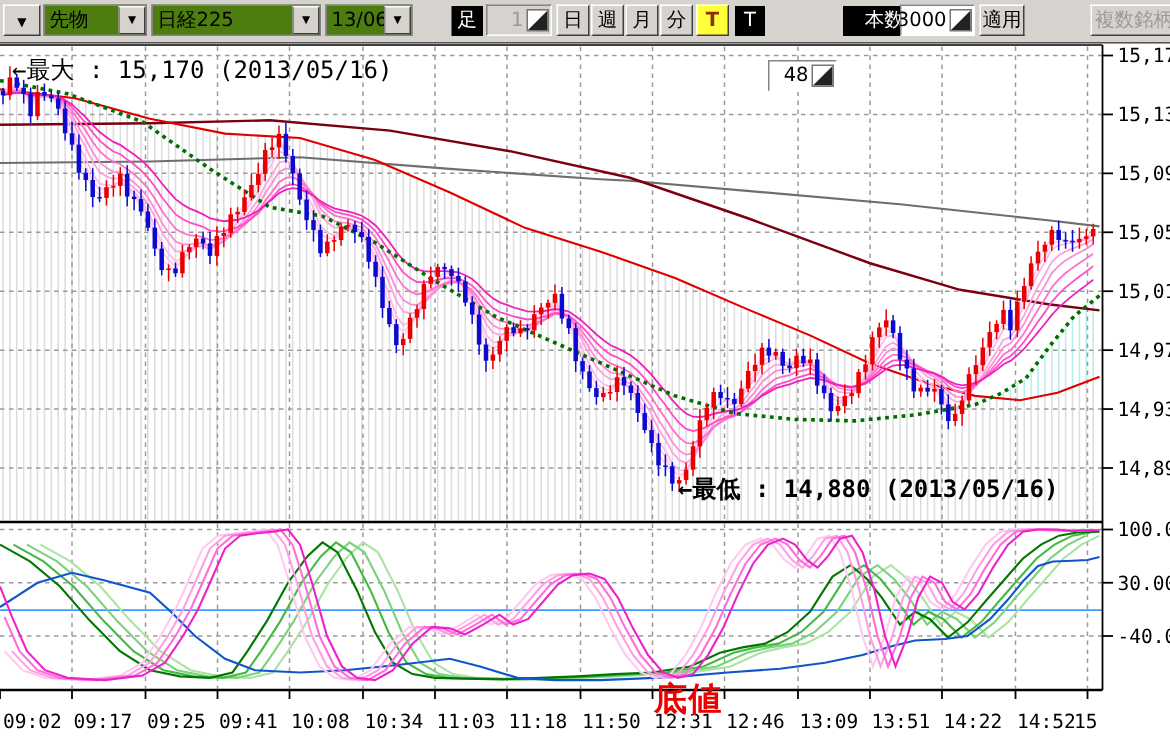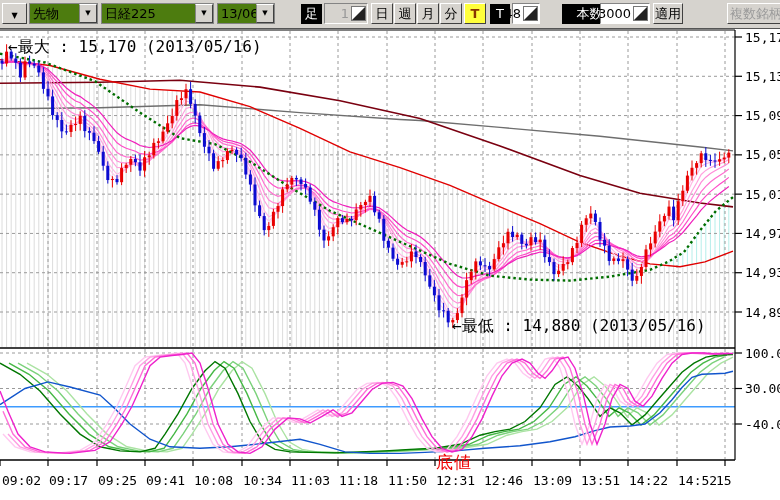--- a/index.html
+++ b/index.html
@@ -697,7 +697,7 @@
     <div class="tb btn yellow" style="left:464px;width:22px;">T</div>
 
     <div class="tb blacklab" style="left:490px;width:20px;">T</div>
-    <div class="tb spin" style="left:512px;width:28px;">
+    <div class="tb spin" style="left:512px;width:46px;margin-top:37px;">
       <span>48</span>
       <span class="spin-glyph"></span>
     </div>

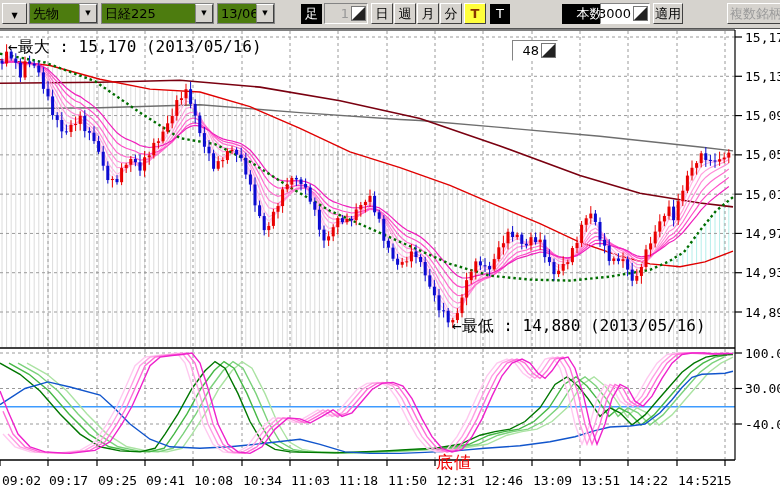--- a/index.html
+++ b/index.html
@@ -714,7 +714,7 @@
   </div>
 
   <div class="note" style="left:8px;top:37px;">←最大 : 15,170 (2013/05/16)</div>
-  <div class="note" style="left:452px;top:316px;">←最低 : 14,880 (2013/05/16)</div>
+  <div class="note" style="left:452px;top:316px;font-weight:bold;">←最低 : 14,880 (2013/05/16)</div>
   <div id="bottom-note" style="left:436px;top:451px;">底値</div>
 
 </div>

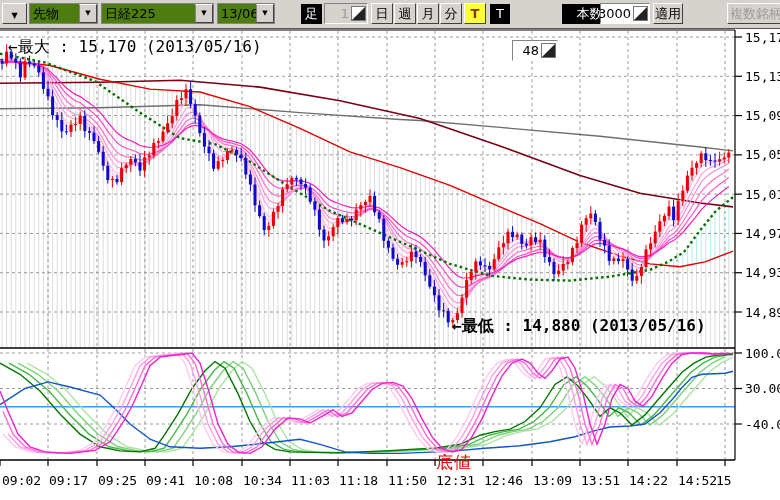--- a/index.html
+++ b/index.html
@@ -27,7 +27,7 @@
   
   .note{position:absolute;font-family:"DejaVu Sans Mono","DejaVu Sans",monospace;
     font-size:16px;color:#000;white-space:pre;z-index:3;}
-  #bottom-note{position:absolute;color:#ee0000;font-weight:normal;font-size:17px;z-index:3;
+  #bottom-note{position:absolute;color:#ee0000;font-weight:bold;font-size:22px;z-index:3;
     font-family:"DejaVu Sans","Liberation Sans",sans-serif;letter-spacing:1px;}
   svg{position:absolute;left:0;top:0;z-index:1;}
   svg text{font-family:"DejaVu Sans Mono","DejaVu Sans",monospace;font-size:13px;fill:#000;}

